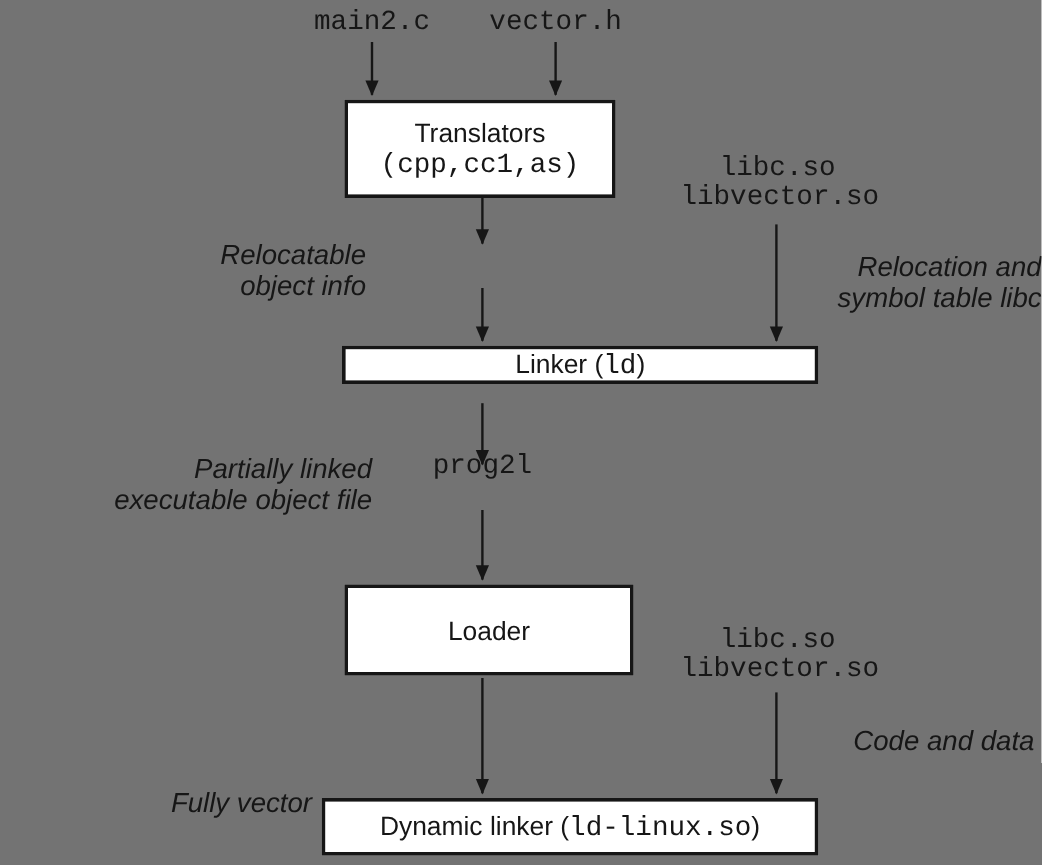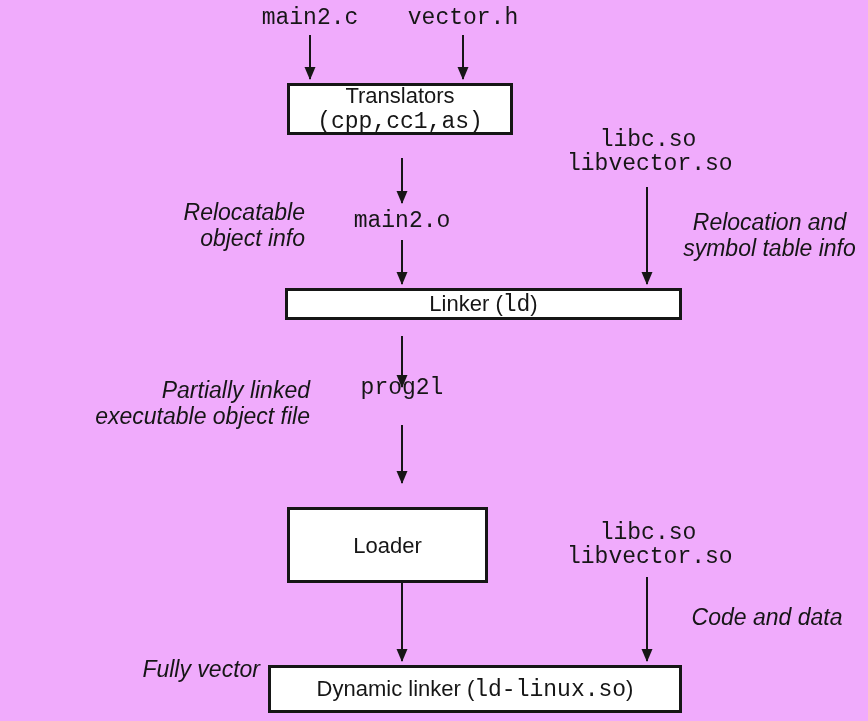--- a/index.html
+++ b/index.html
@@ -11,7 +11,7 @@
     position: relative;
     width: 868px;
     height: 721px;
-    background: #f0abfc;
+    background: #737373;
     overflow: hidden;
     color: #161616;
   }

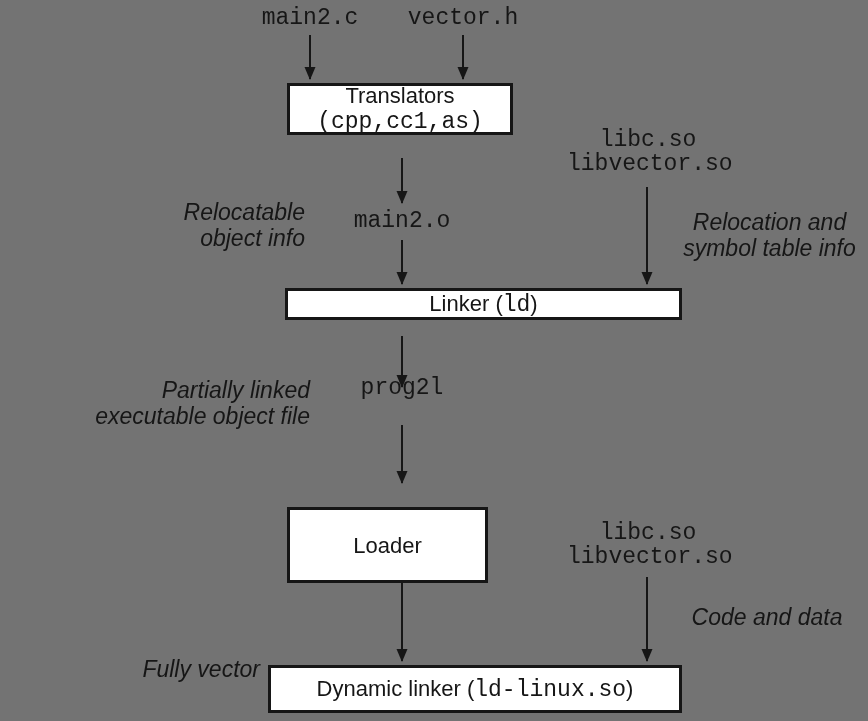--- a/index.html
+++ b/index.html
@@ -82,7 +82,7 @@
   <div class="lbl mono tc" style="left:250px; top:6px; width:120px;">main2.c</div>
   <div class="lbl mono tc" style="left:403px; top:6px; width:120px;">vector.h</div>
 
-  <div class="box" style="left:287px; top:83px; width:226px; height:52px;">
+  <div class="box" style="left:287px; top:83px; width:226px; height:82px;">
     <div class="line sans">Translators</div>
     <div class="line mono">(cpp,cc1,as)</div>
   </div>

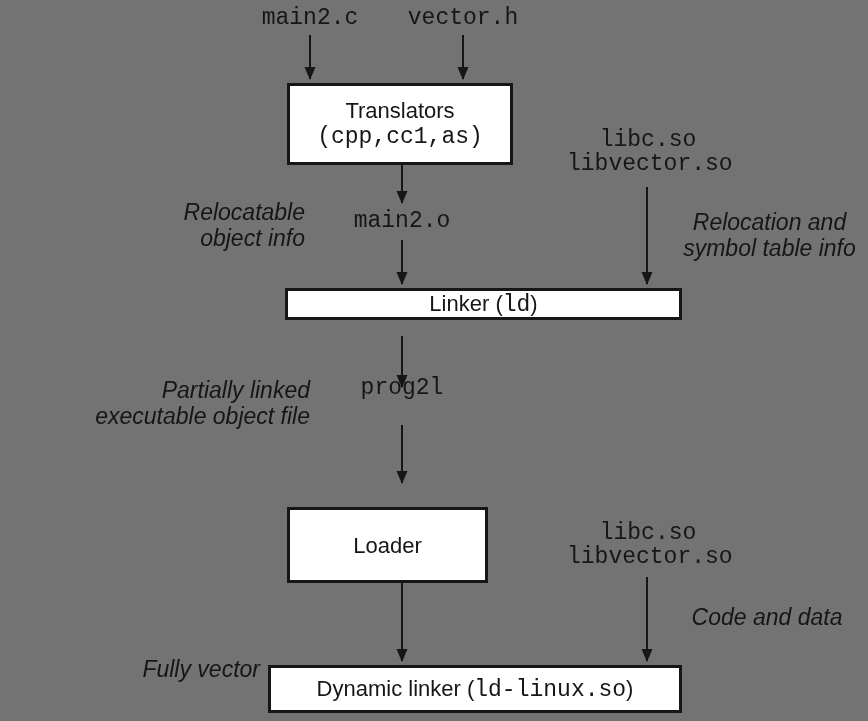--- a/index.html
+++ b/index.html
@@ -91,7 +91,6 @@
 
   <div class="lbl ital tr" style="left:95px; top:199px; width:210px;"><span>Relocatable</span><br><span>object info</span></div>
 
-  <div class="lbl mono tc" style="left:342px; top:209px; width:120px;">main2.o</div>
 
   <div class="lbl ital tl" style="left:671px; top:209px; width:197px;"><span>Relocation and</span><br><span>symbol table info</span></div>
 

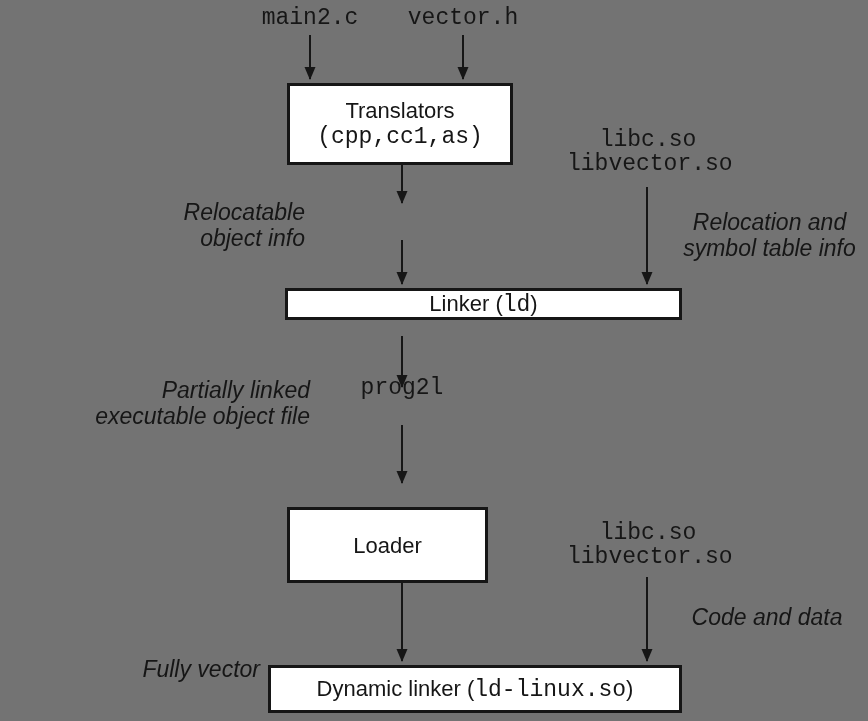--- a/index.html
+++ b/index.html
@@ -42,7 +42,7 @@
   }
   .tc { text-align: center; }
   .tr { text-align: right; }
-  .tl { text-align: center; }
+  .tl { text-align: right; }
   .box {
     position: absolute;
     box-sizing: border-box;

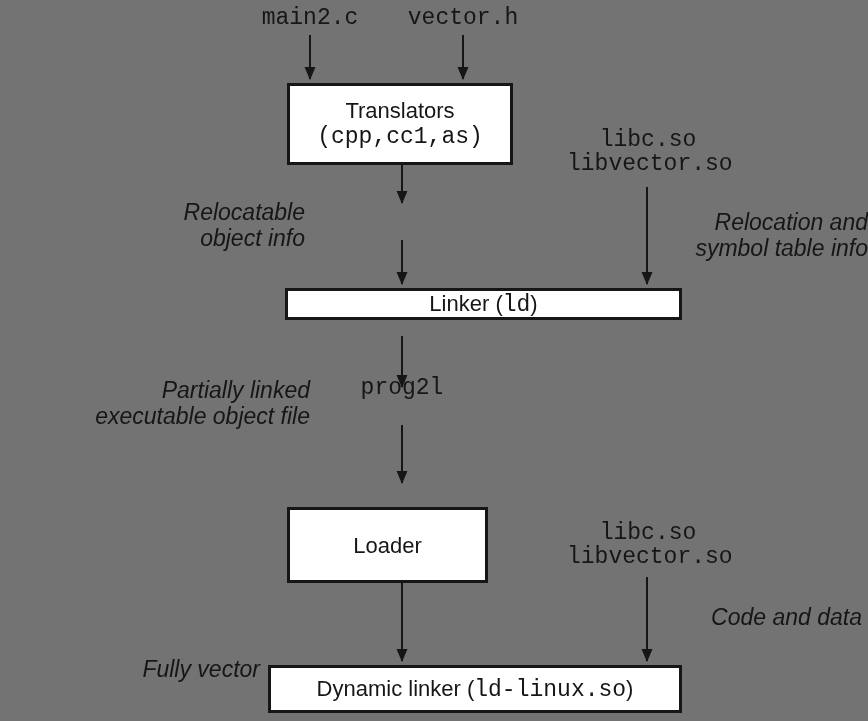--- a/index.html
+++ b/index.html
@@ -92,7 +92,7 @@
   <div class="lbl ital tr" style="left:95px; top:199px; width:210px;"><span>Relocatable</span><br><span>object info</span></div>
 
 
-  <div class="lbl ital tl" style="left:671px; top:209px; width:197px;"><span>Relocation and</span><br><span>symbol table info</span></div>
+  <div class="lbl ital tl" style="left:671px; top:209px; width:197px;"><span>Relocation and</span><br><span>symbol table libc</span></div>
 
   <div class="box" style="left:285px; top:288px; width:397px; height:32px;">
     <div class="inline-mix"><span class="sans">Linker (</span><span class="mono">ld</span><span class="sans">)</span></div>

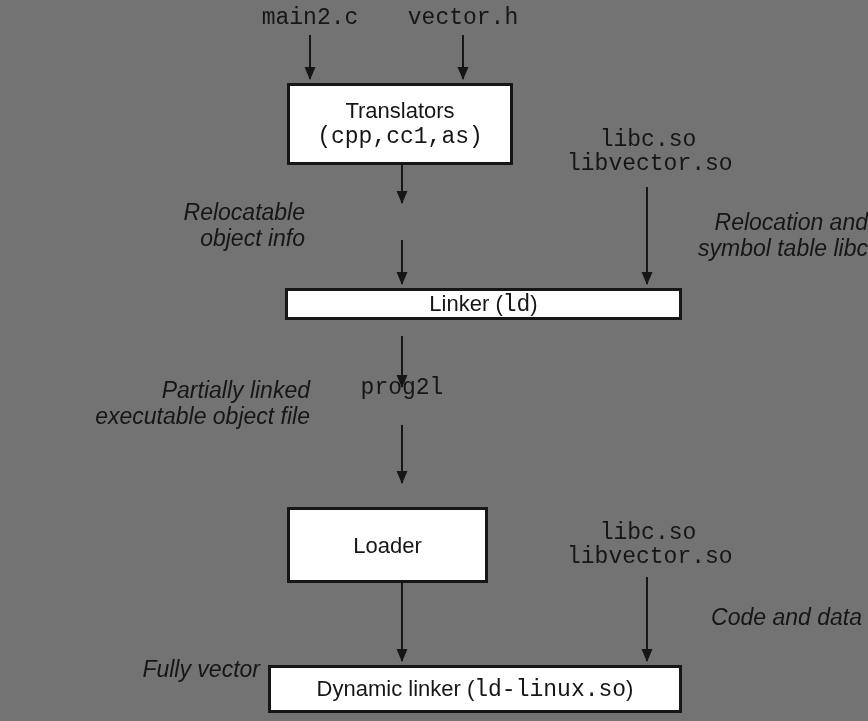--- a/index.html
+++ b/index.html
@@ -102,7 +102,7 @@
 
   <div class="lbl mono tc" style="left:342px; top:376px; width:120px;">prog2l</div>
 
-  <div class="box" style="left:287px; top:487px; width:201px; height:76px;margin-top:20px;">
+  <div class="box" style="left:287px; top:487px; width:241px; height:76px;">
     <div class="line sans">Loader</div>
   </div>
 

